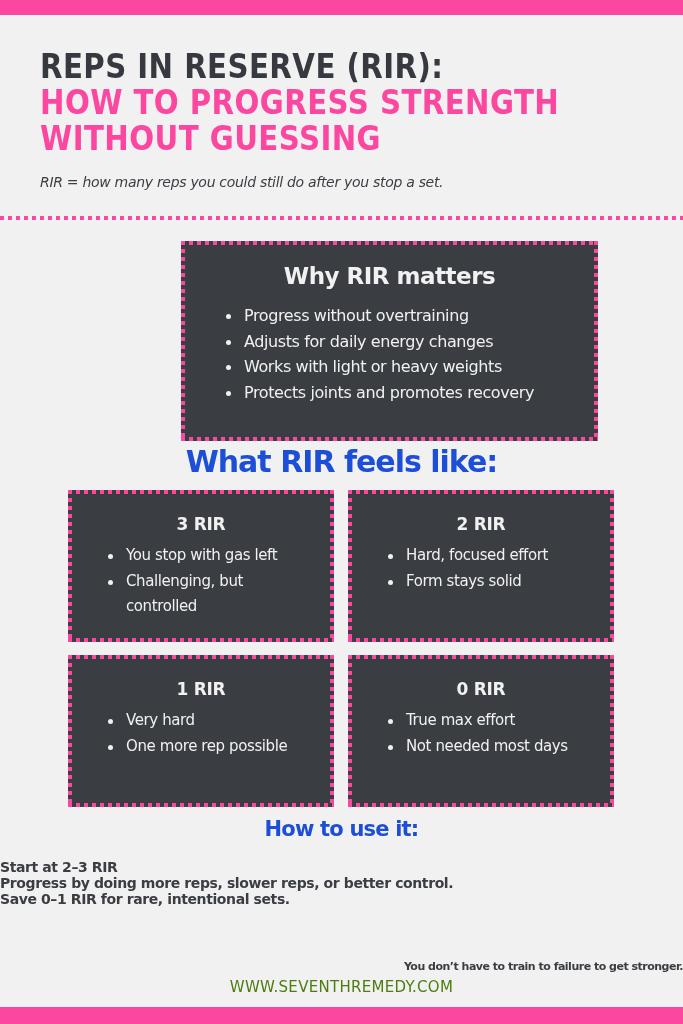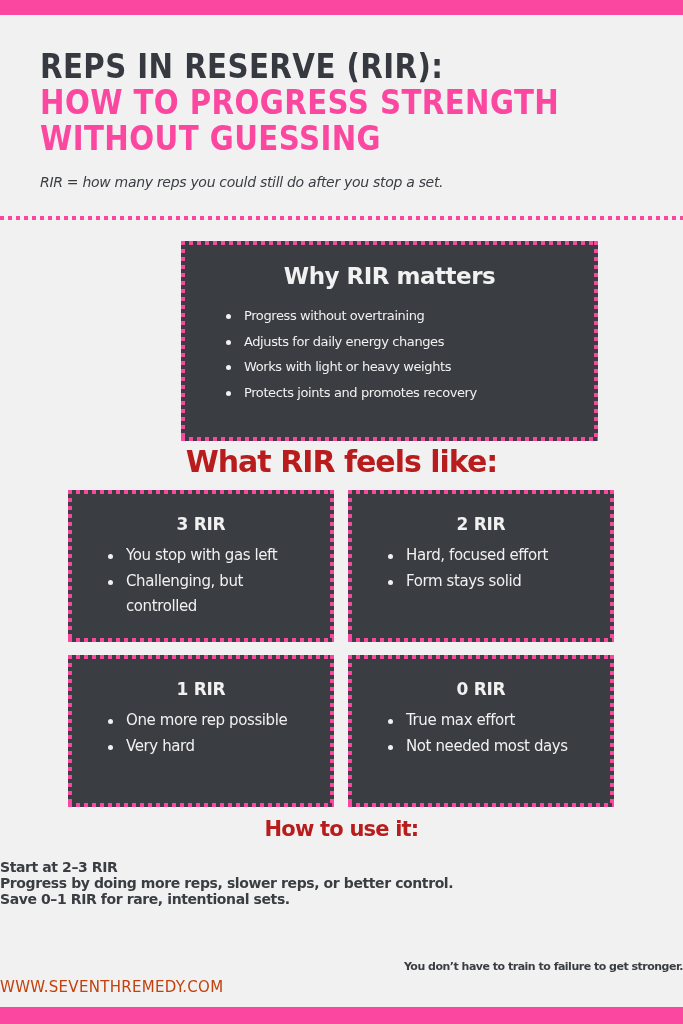--- a/index.html
+++ b/index.html
@@ -68,7 +68,7 @@
     .bullet-list li {
       position: relative;
       padding-left: 20px;
-      font-size: 13px;
+      font-size: 16px;
       line-height: 25.5px;
       letter-spacing: -0.4px;
       white-space: nowrap;

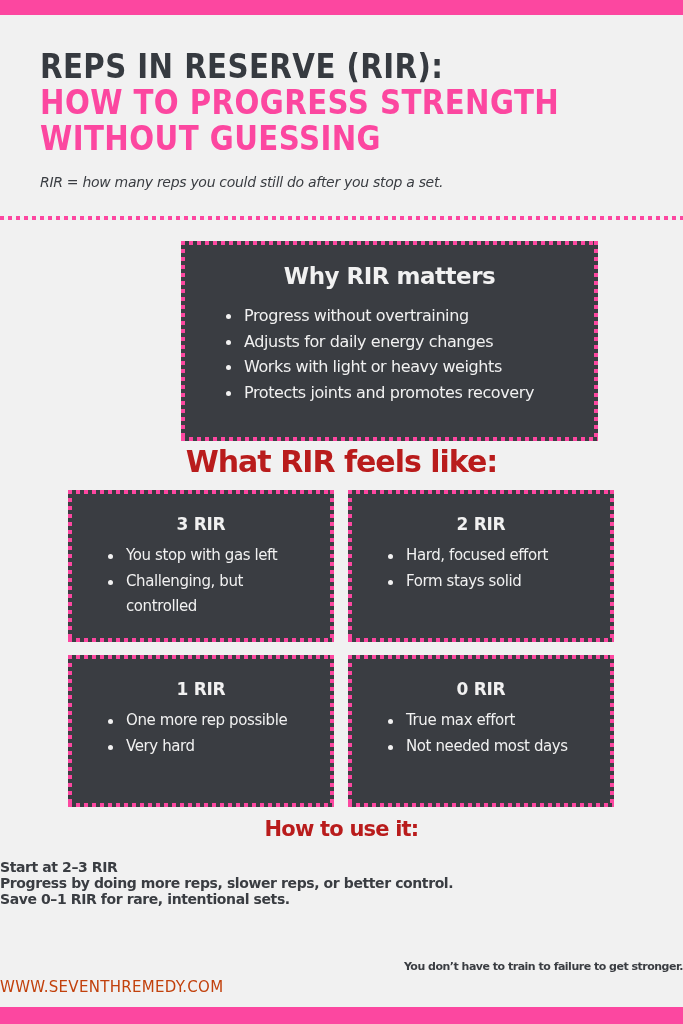--- a/index.html
+++ b/index.html
@@ -83,7 +83,7 @@
 
     .section-heading {
       position: absolute; left: 0; width: 683px;
-      text-align: center; color: #b91c1c; font-weight: bold;
+      text-align: center; color: #1d4ed8; font-weight: bold;
       white-space: nowrap;
     }
     .feels-heading { top: 444px; font-size: 30px; letter-spacing: -1px; }

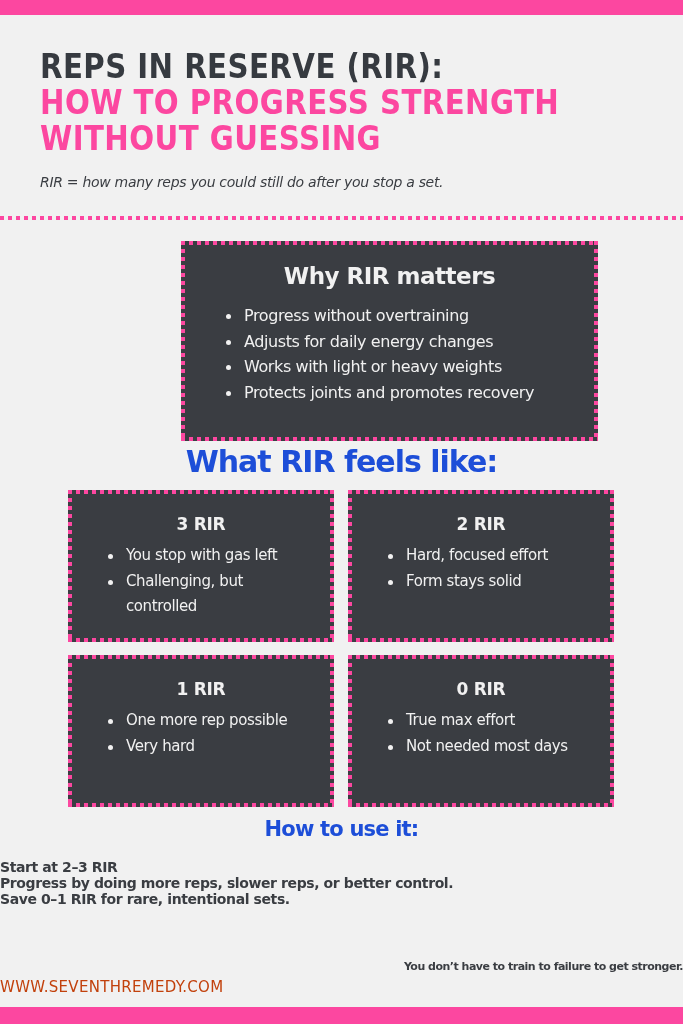--- a/index.html
+++ b/index.html
@@ -164,8 +164,8 @@
 <section class="dark-box card card-1">
   <h3 class="card-title">1 RIR</h3>
   <ul class="bullet-list">
+    <li>Very hard</li>
     <li>One more rep possible</li>
-    <li>Very hard</li>
   </ul>
 </section>
 

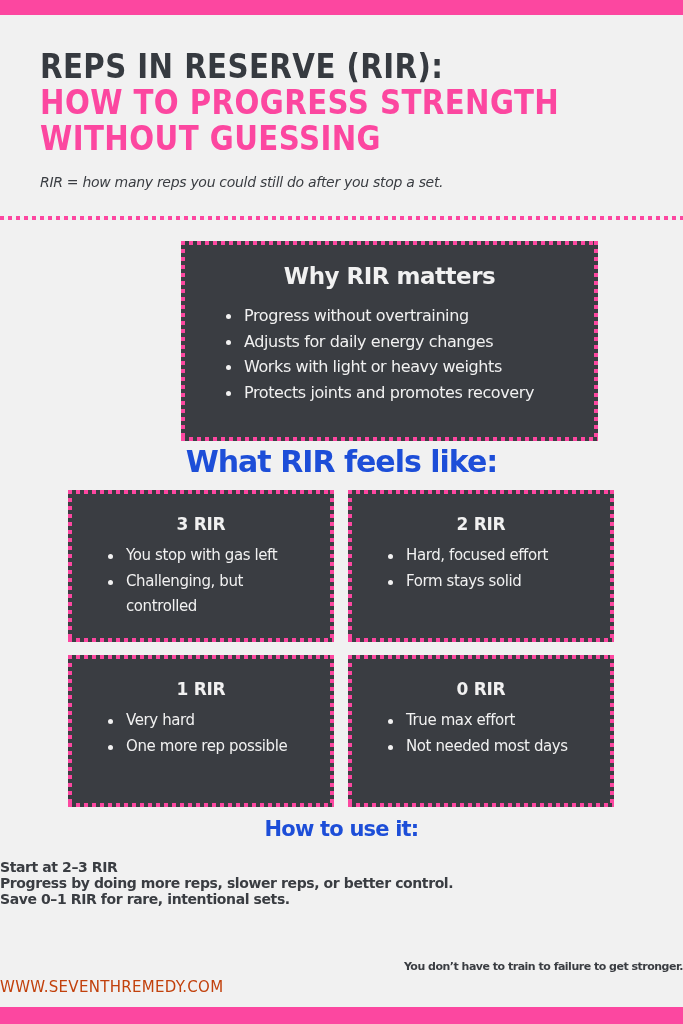--- a/index.html
+++ b/index.html
@@ -115,7 +115,7 @@
     }
     .website {
       position: absolute; left: 0; width: 683px; top: 978px;
-      text-align: left; color: #c2410c; font-size: 15px;
+      text-align: center; color: #4d7c0f; font-size: 15px;
       letter-spacing: 0.3px; white-space: nowrap;
     }
   </style>

